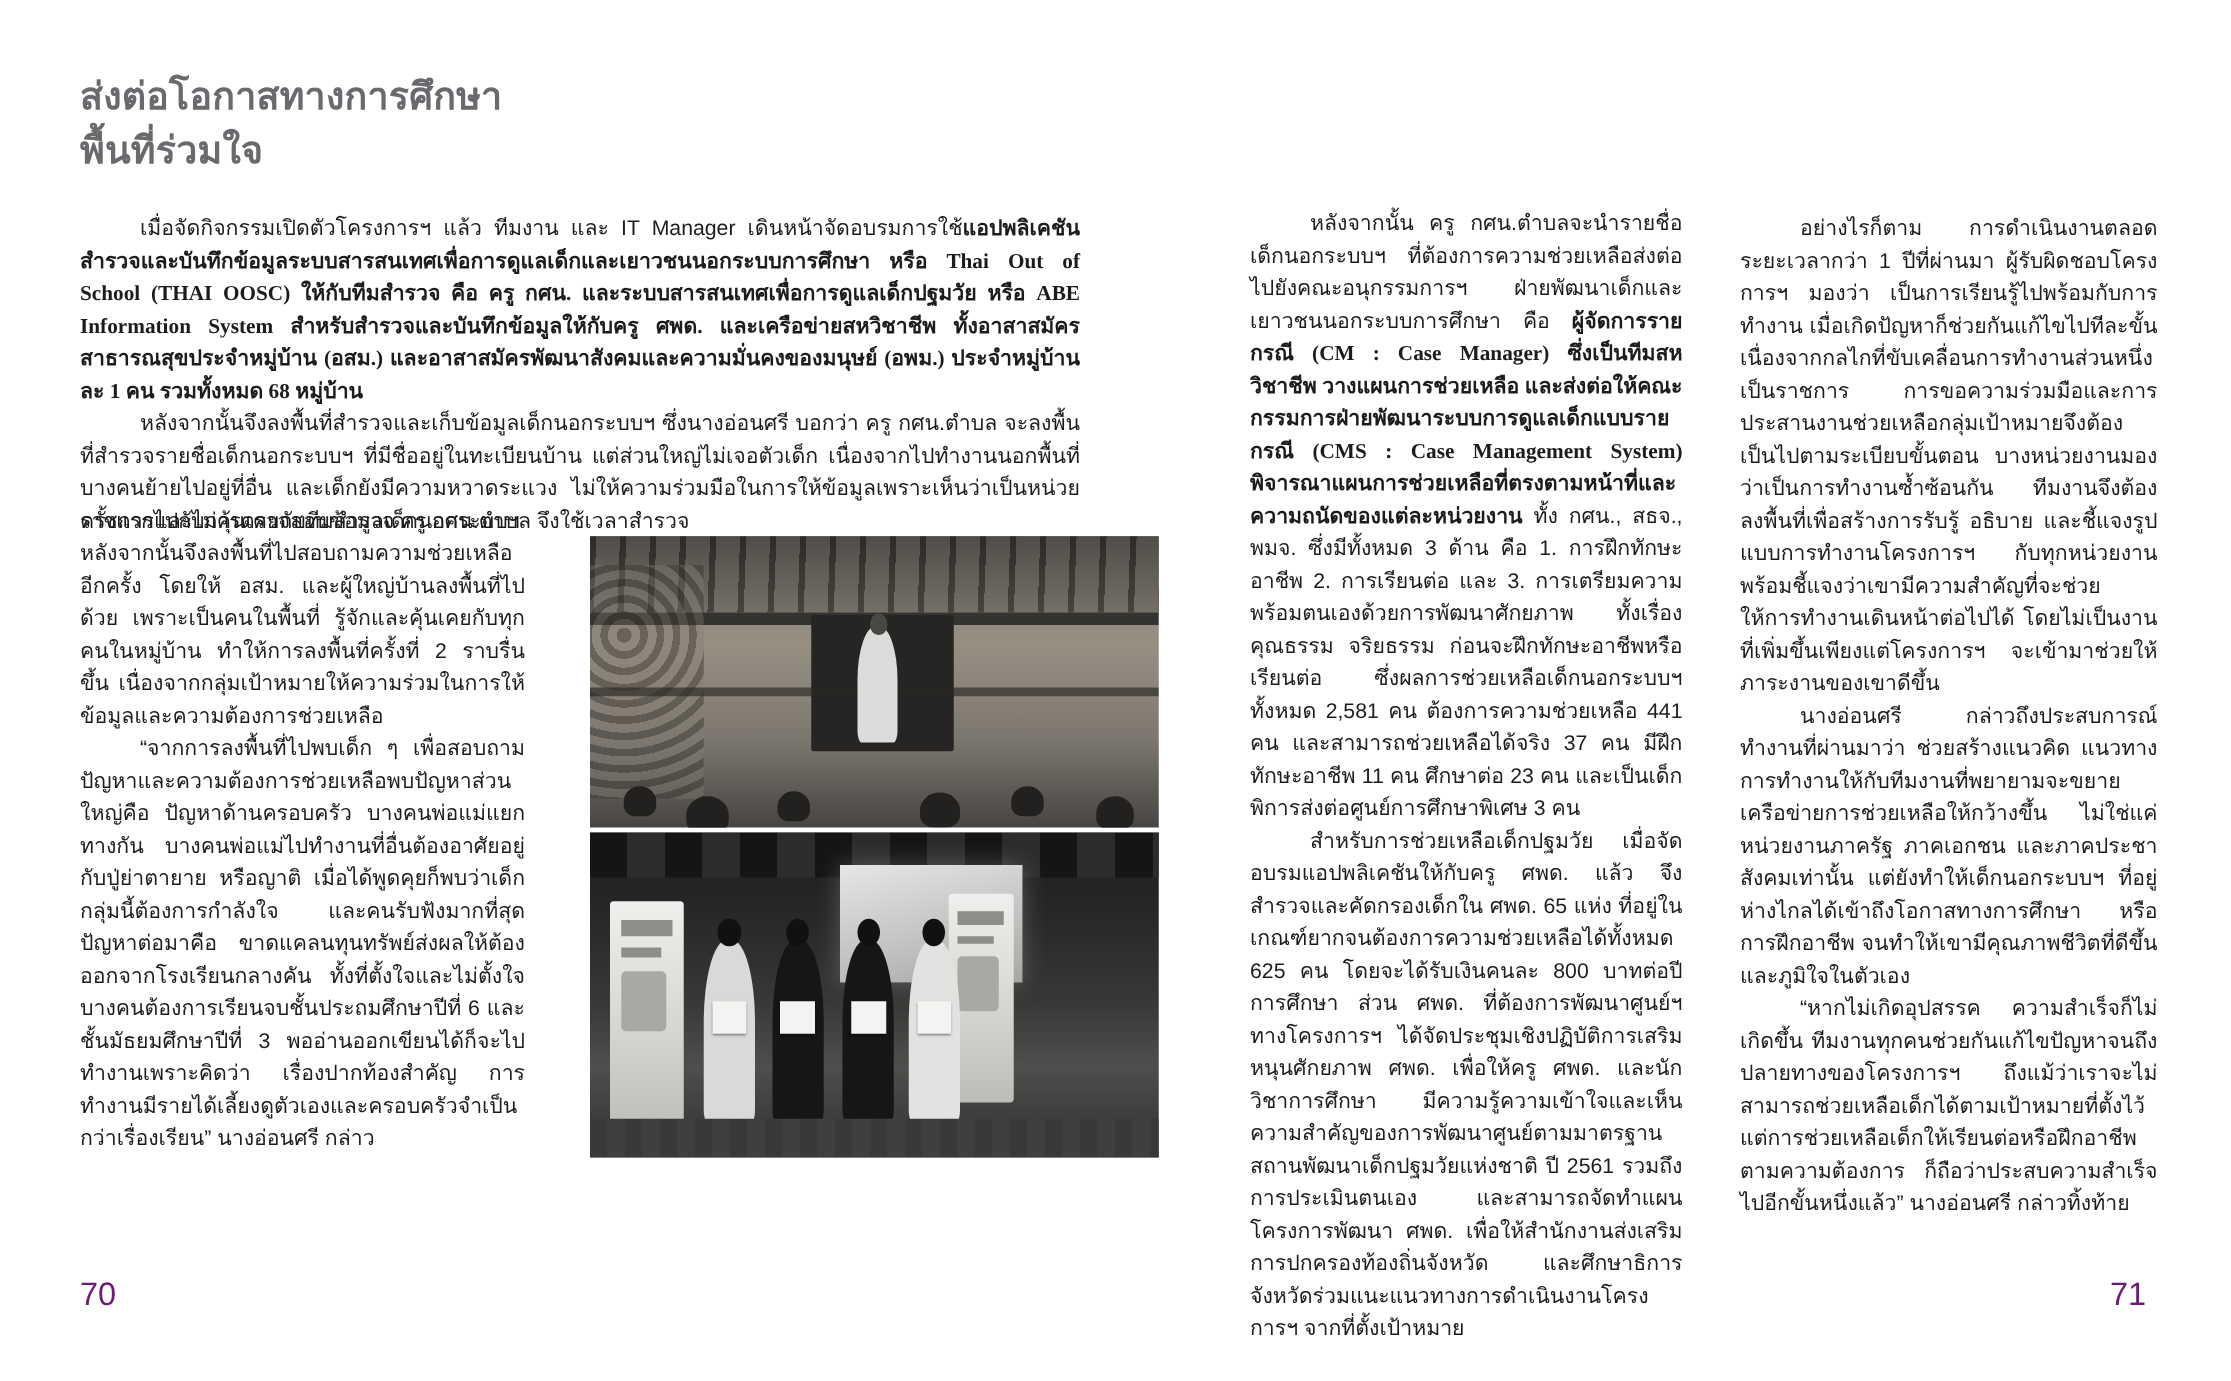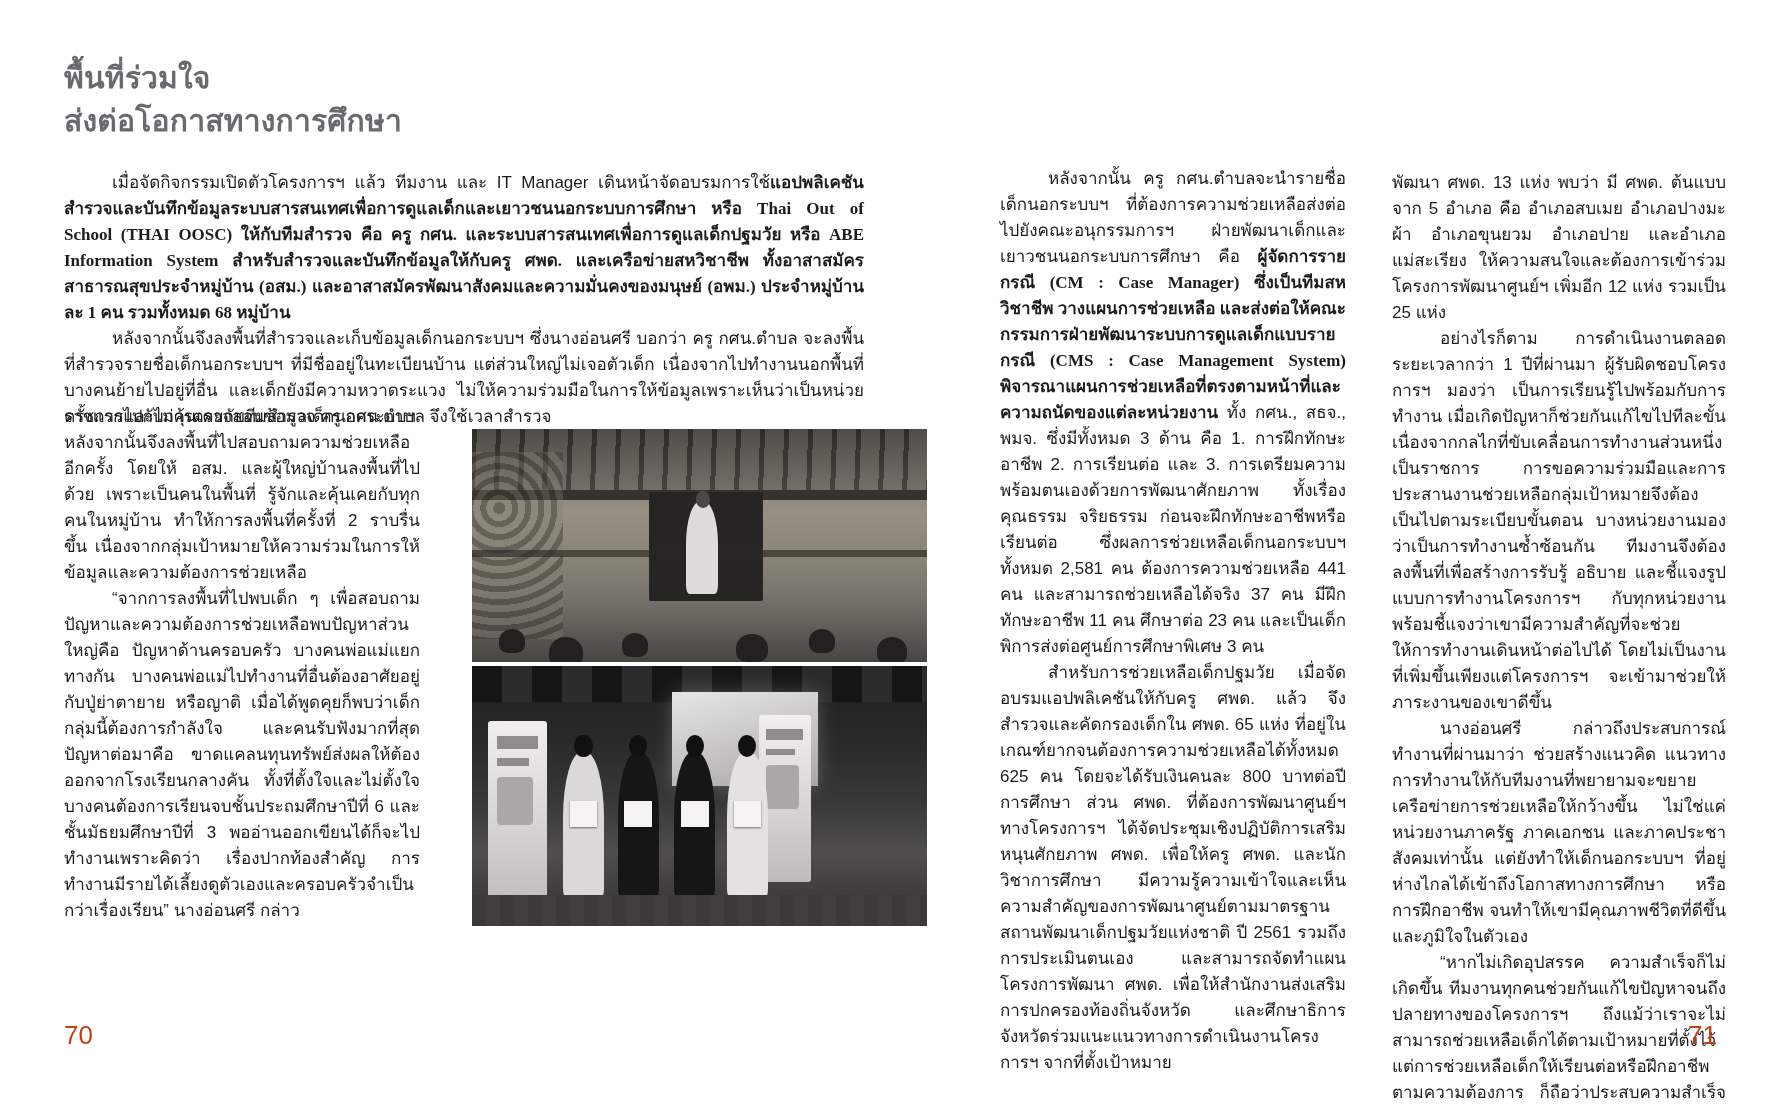--- a/index.html
+++ b/index.html
@@ -95,8 +95,8 @@
 <div class="spread">
 
   <div class="article-title">
+    <div>ส่งต่อโอกาสทางการศึกษา</div>
     <div>พื้นที่ร่วมใจ</div>
-    <div>ส่งต่อโอกาสทางการศึกษา</div>
   </div>
 
   <div class="left-full body-block">

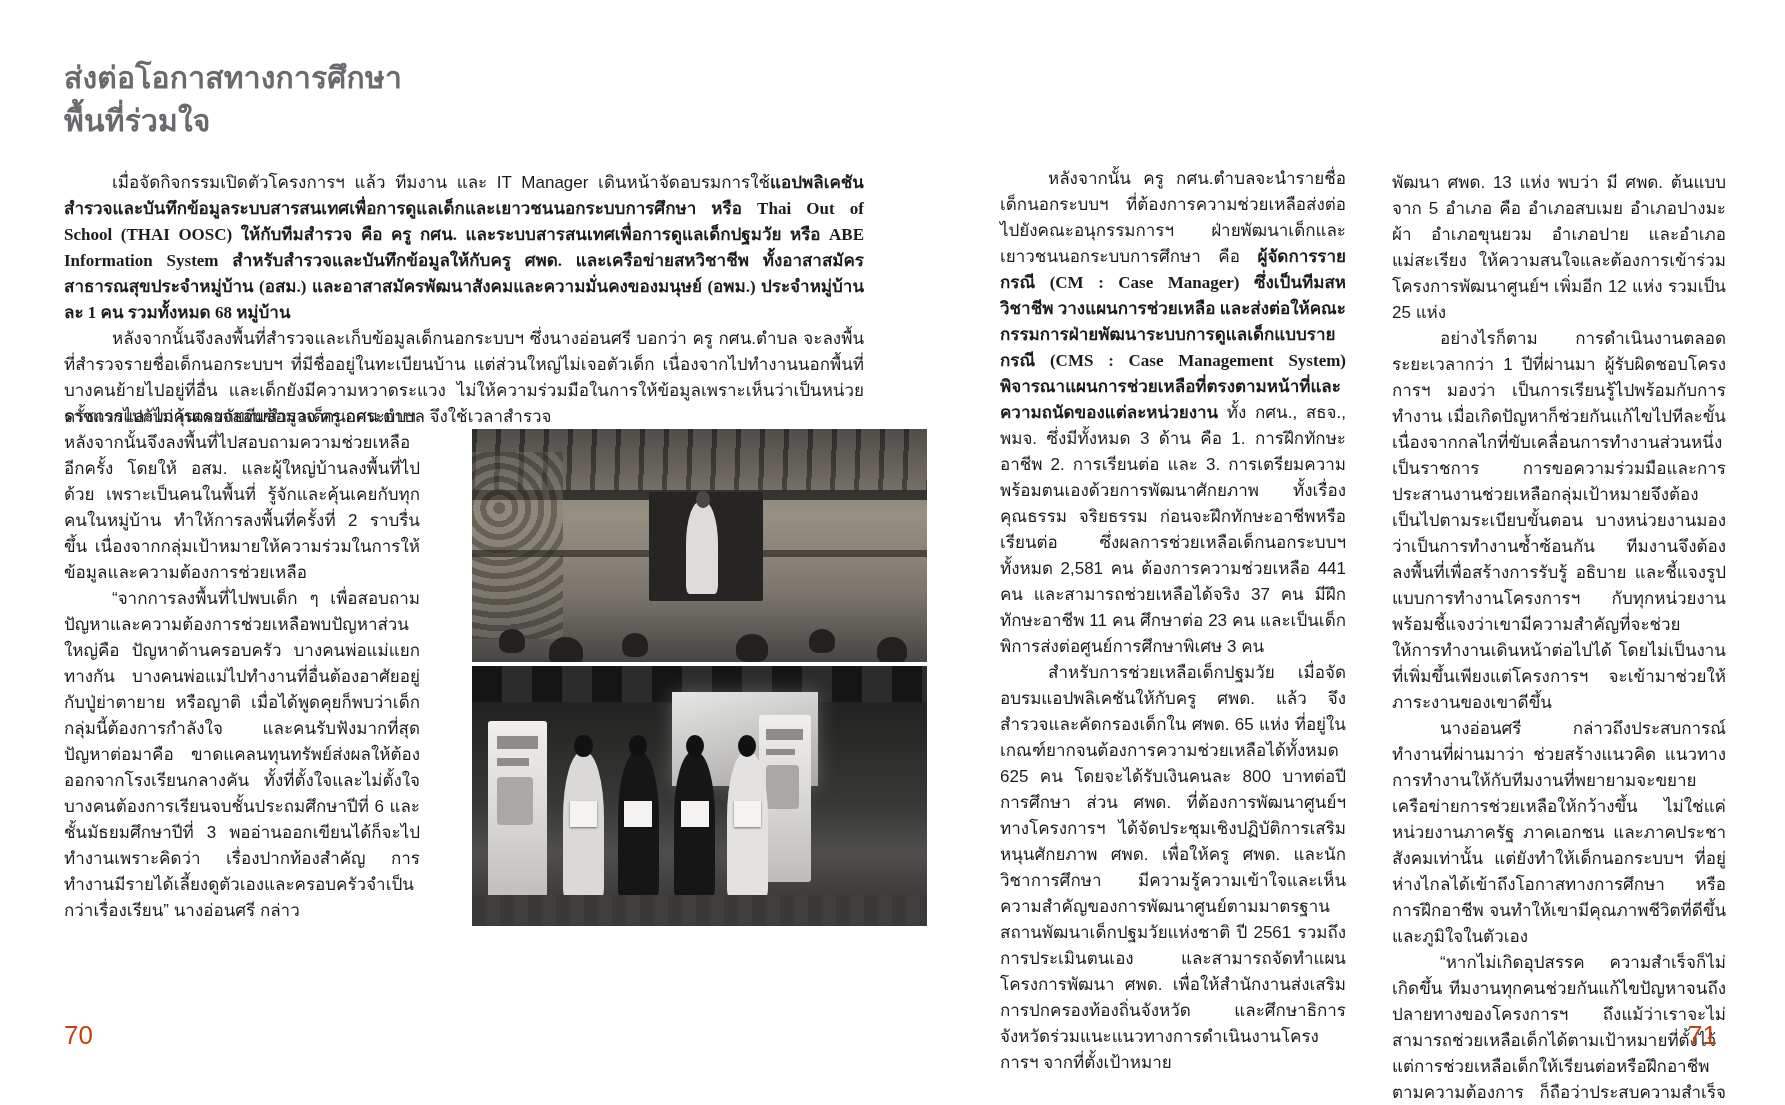--- a/index.html
+++ b/index.html
@@ -161,7 +161,6 @@
   </div>
 
   <div class="col-2 body-block">
-    <p>พัฒนา ศพด. 13 แห่ง พบว่า มี ศพด. ต้นแบบจาก 5 อำเภอ คือ อำเภอสบเมย อำเภอปางมะผ้า อำเภอขุนยวม อำเภอปาย และอำเภอแม่สะเรียง ให้ความสนใจและต้องการเข้าร่วมโครงการพัฒนาศูนย์ฯ เพิ่มอีก 12 แห่ง รวมเป็น 25 แห่ง</p>
     <p class="indent">อย่างไรก็ตาม การดำเนินงานตลอดระยะเวลากว่า 1 ปีที่ผ่านมา ผู้รับผิดชอบโครงการฯ มองว่า เป็นการเรียนรู้ไปพร้อมกับการทำงาน เมื่อเกิดปัญหาก็ช่วยกันแก้ไขไปทีละขั้น เนื่องจากกลไกที่ขับเคลื่อนการทำงานส่วนหนึ่งเป็นราชการ การขอความร่วมมือและการประสานงานช่วยเหลือกลุ่มเป้าหมายจึงต้องเป็นไปตามระเบียบขั้นตอน บางหน่วยงานมองว่าเป็นการทำงานซ้ำซ้อนกัน ทีมงานจึงต้องลงพื้นที่เพื่อสร้างการรับรู้ อธิบาย และชี้แจงรูปแบบการทำงานโครงการฯ กับทุกหน่วยงานพร้อมชี้แจงว่าเขามีความสำคัญที่จะช่วยให้การทำงานเดินหน้าต่อไปได้ โดยไม่เป็นงานที่เพิ่มขึ้นเพียงแต่โครงการฯ จะเข้ามาช่วยให้ภาระงานของเขาดีขึ้น</p>
     <p class="indent">นางอ่อนศรี กล่าวถึงประสบการณ์ทำงานที่ผ่านมาว่า ช่วยสร้างแนวคิด แนวทางการทำงานให้กับทีมงานที่พยายามจะขยายเครือข่ายการช่วยเหลือให้กว้างขึ้น ไม่ใช่แค่หน่วยงานภาครัฐ ภาคเอกชน และภาคประชาสังคมเท่านั้น แต่ยังทำให้เด็กนอกระบบฯ ที่อยู่ห่างไกลได้เข้าถึงโอกาสทางการศึกษา หรือการฝึกอาชีพ จนทำให้เขามีคุณภาพชีวิตที่ดีขึ้นและภูมิใจในตัวเอง</p>
     <p class="indent">“หากไม่เกิดอุปสรรค ความสำเร็จก็ไม่เกิดขึ้น ทีมงานทุกคนช่วยกันแก้ไขปัญหาจนถึงปลายทางของโครงการฯ ถึงแม้ว่าเราจะไม่สามารถช่วยเหลือเด็กได้ตามเป้าหมายที่ตั้งไว้ แต่การช่วยเหลือเด็กให้เรียนต่อหรือฝึกอาชีพตามความต้องการ ก็ถือว่าประสบความสำเร็จไปอีกขั้นหนึ่งแล้ว” นางอ่อนศรี กล่าวทิ้งท้าย</p>

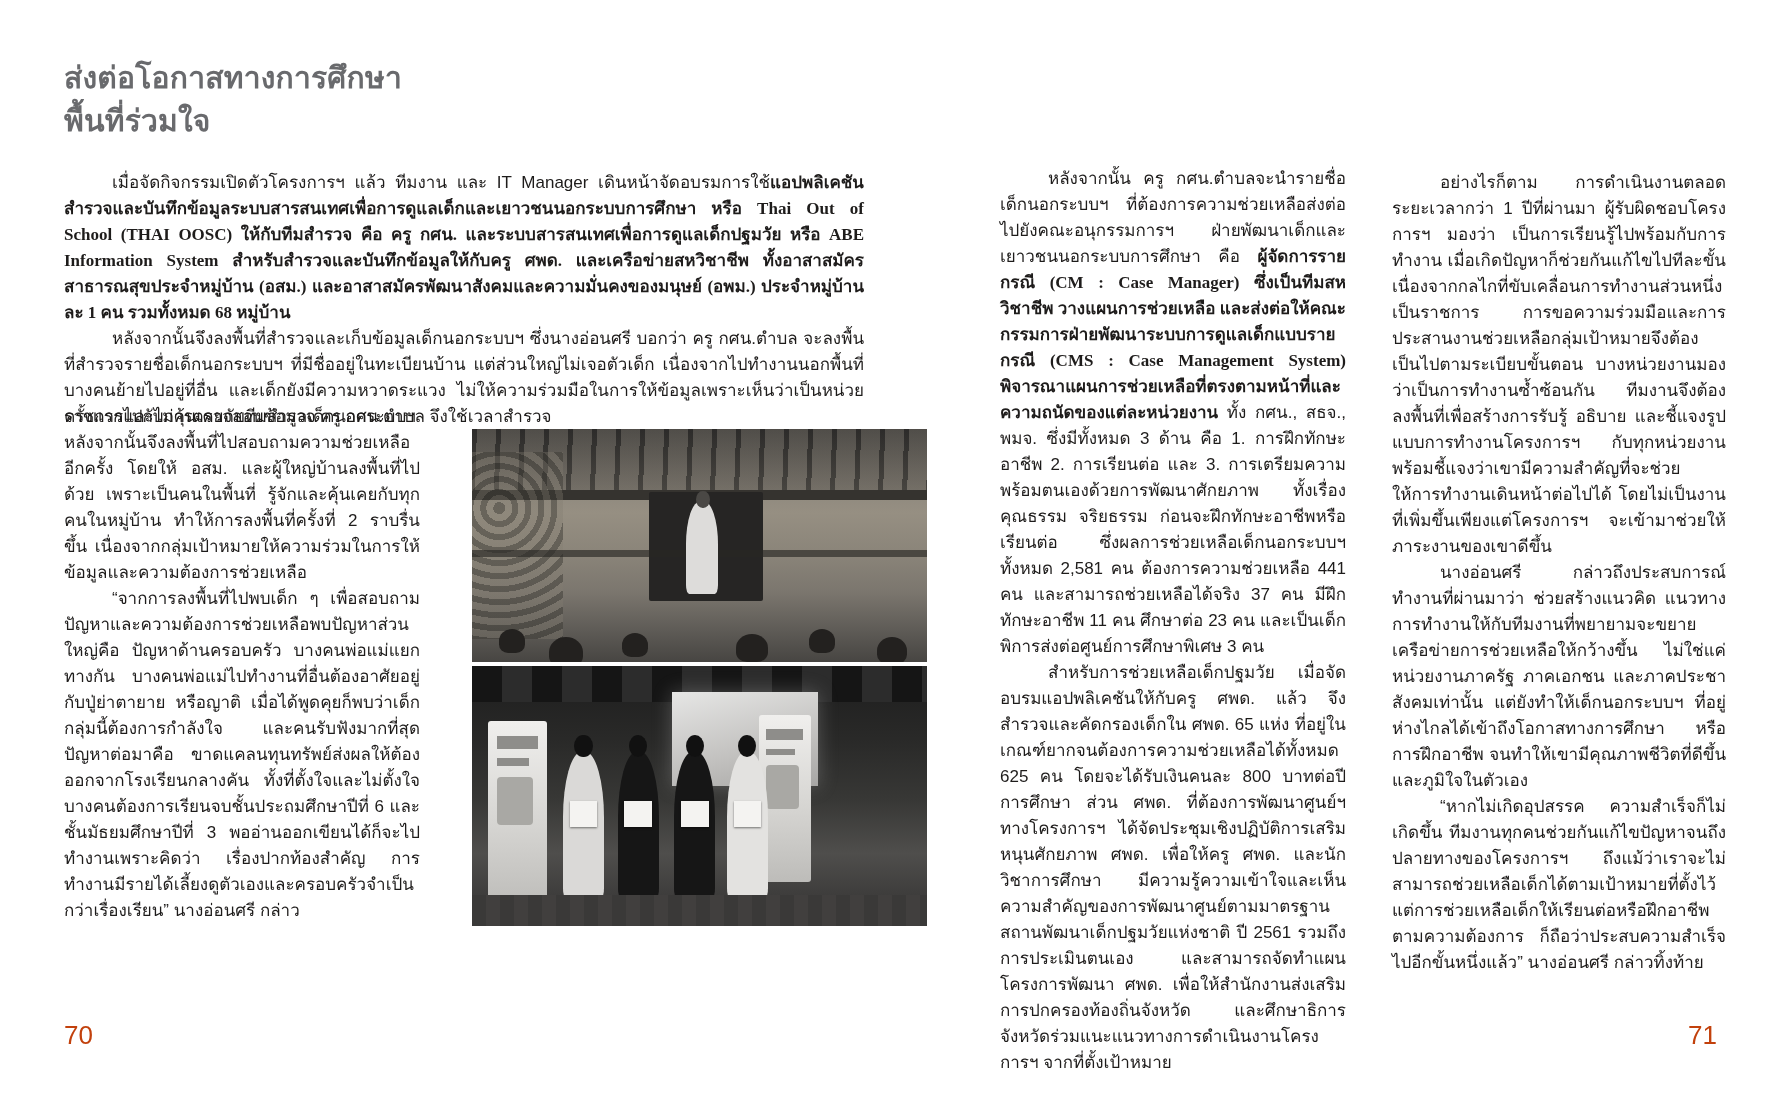--- a/index.html
+++ b/index.html
@@ -24,7 +24,7 @@
   .left-narrow{position:absolute;left:64px;top:404px;width:356px;}
   .col-1{position:absolute;left:1000px;top:166px;width:346px;}
   .col-2{position:absolute;left:1392px;top:170px;width:334px;}
-  .pgnum{position:absolute;font-size:26px;color:#c2410c;}
+  .pgnum{position:absolute;font-size:26px;color:#701a75;}
   .pg-left{left:64px;top:1020px;}
   .pg-right{left:1688px;top:1020px;}
   strong{font-weight:bold;font-family:Liberation Serif, serif;}

